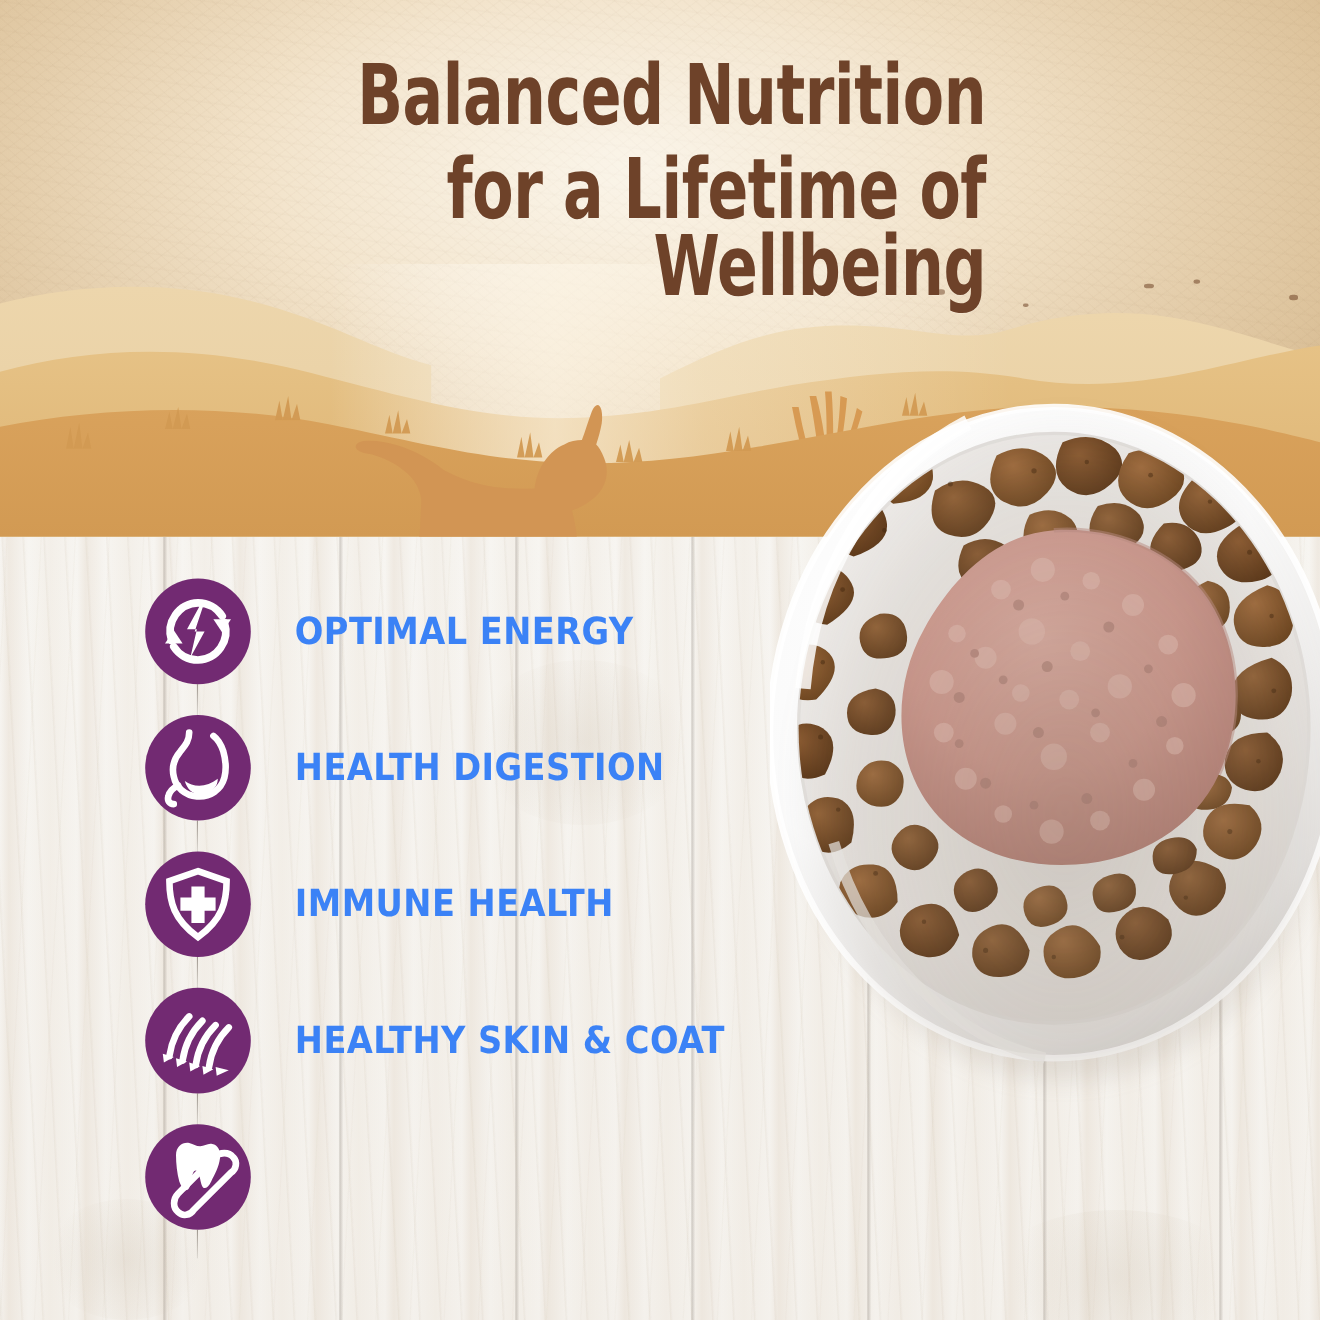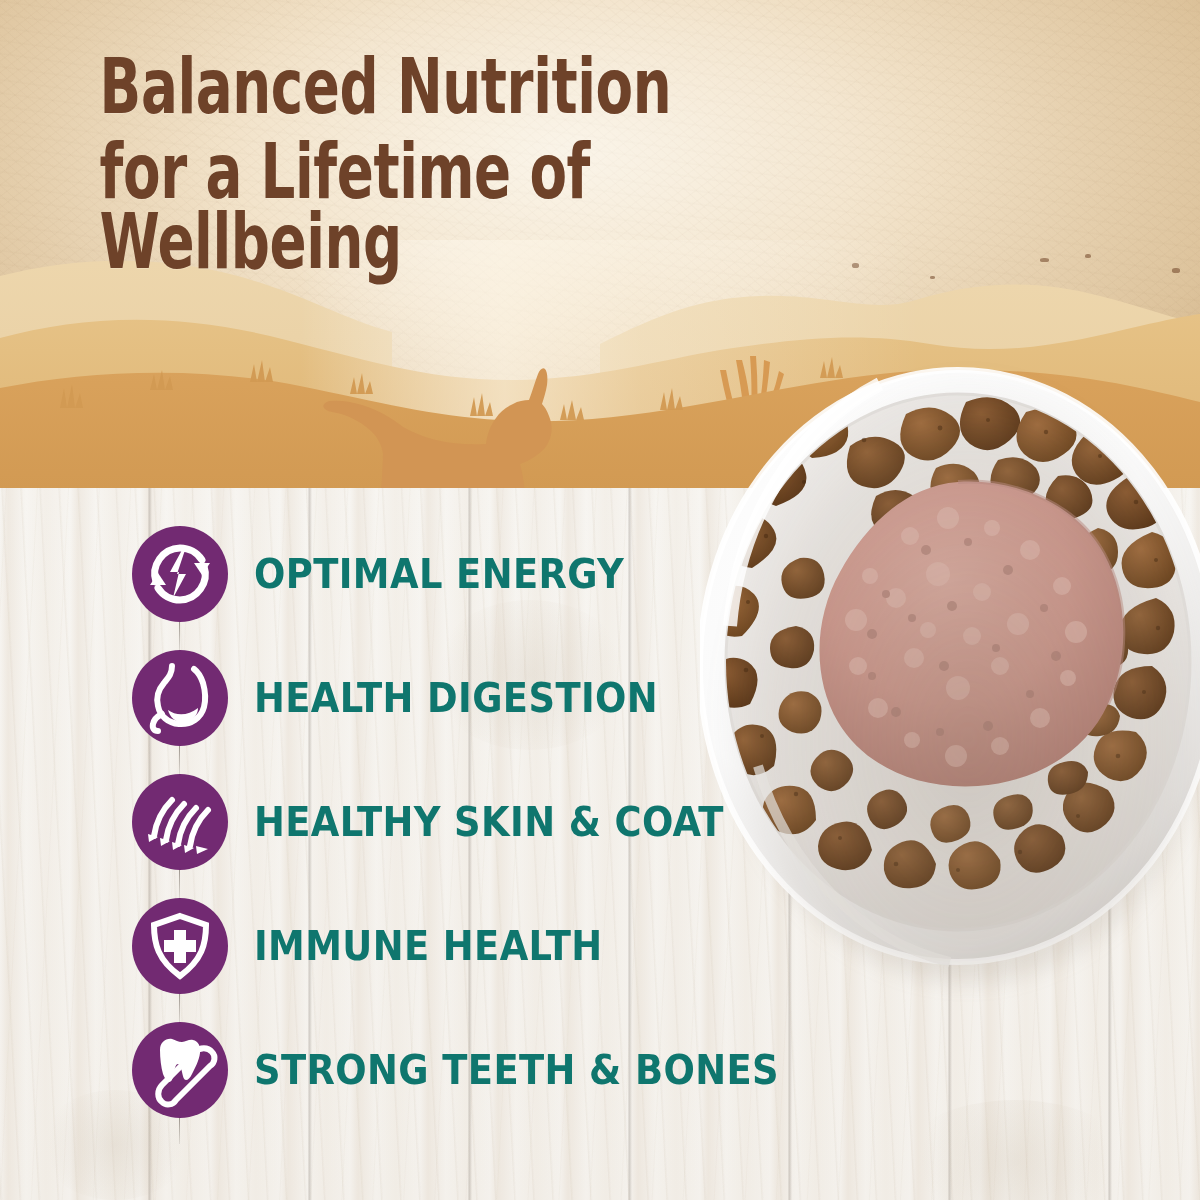--- a/index.html
+++ b/index.html
@@ -93,7 +93,7 @@
   
   .headline {
     position: absolute; left: 0; top: 52px; width: 996px;
-    text-align: left;
+    text-align: right;
     z-index: 6;
     color: #6e4229;
     font-family: "Liberation Sans Narrow", "DejaVu Sans Condensed", "Liberation Sans", sans-serif;

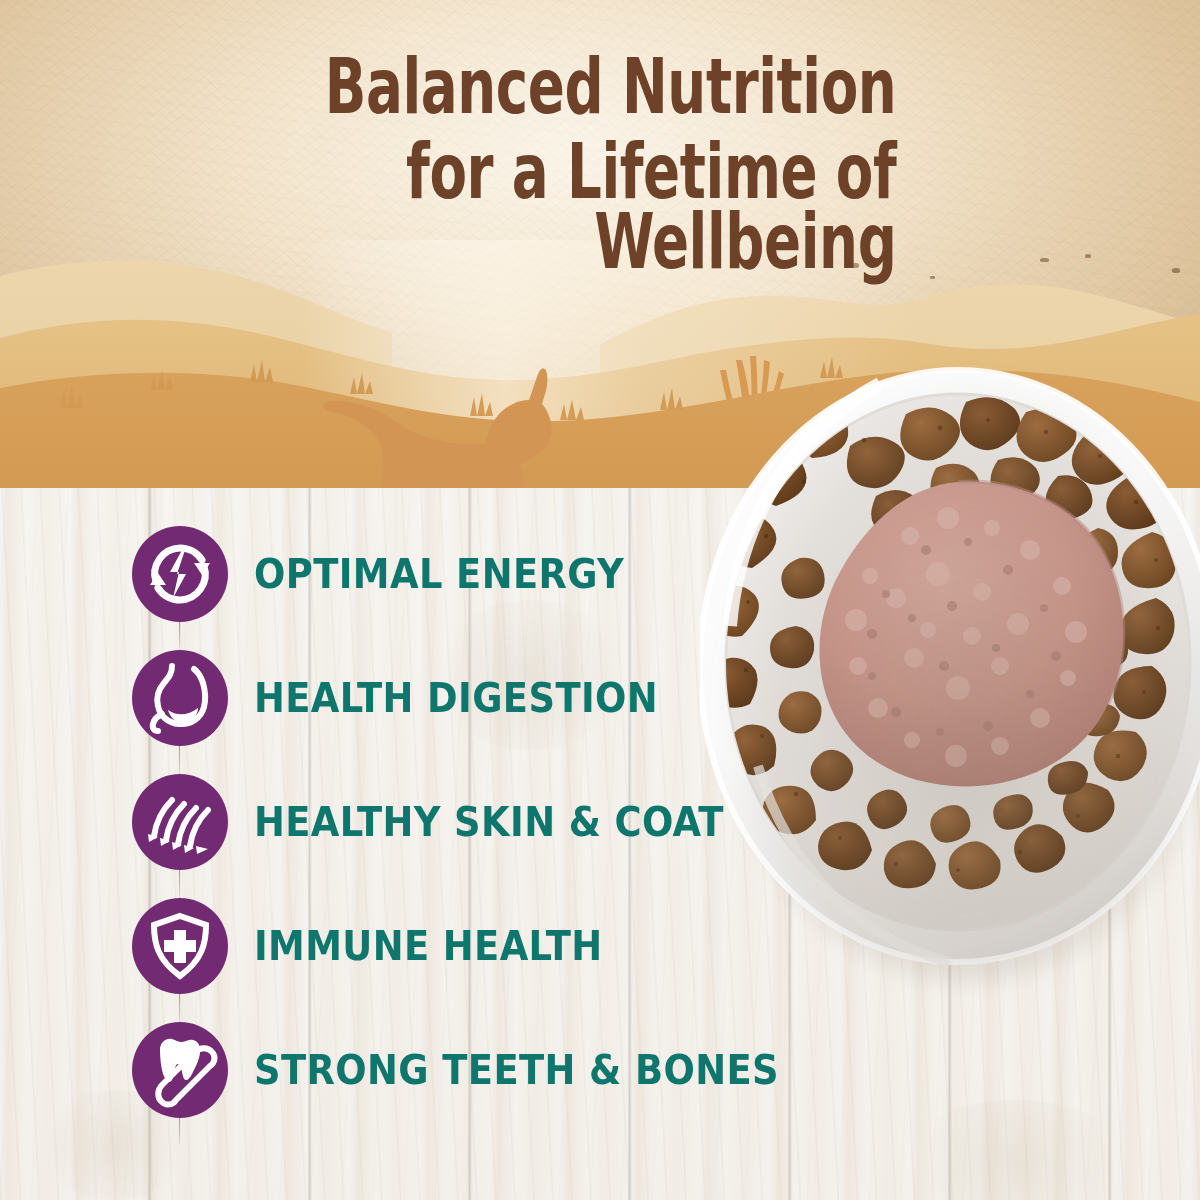--- a/index.html
+++ b/index.html
@@ -139,11 +139,11 @@
     background: linear-gradient(180deg, rgba(90,80,70,.55), rgba(90,80,70,.12));
   }
   .bullet-label {
-    margin-left: 26px;
-    color: #0f766e;
+    margin-left: 40px;
+    color: #3b82f6;
     font-family: "Liberation Sans Narrow", "DejaVu Sans Condensed", "Liberation Sans", sans-serif;
     font-weight: bold;
-    font-size: 41px;
+    font-size: 34px;
     letter-spacing: 0.4px;
     white-space: nowrap;
     transform: scaleX(1.0);

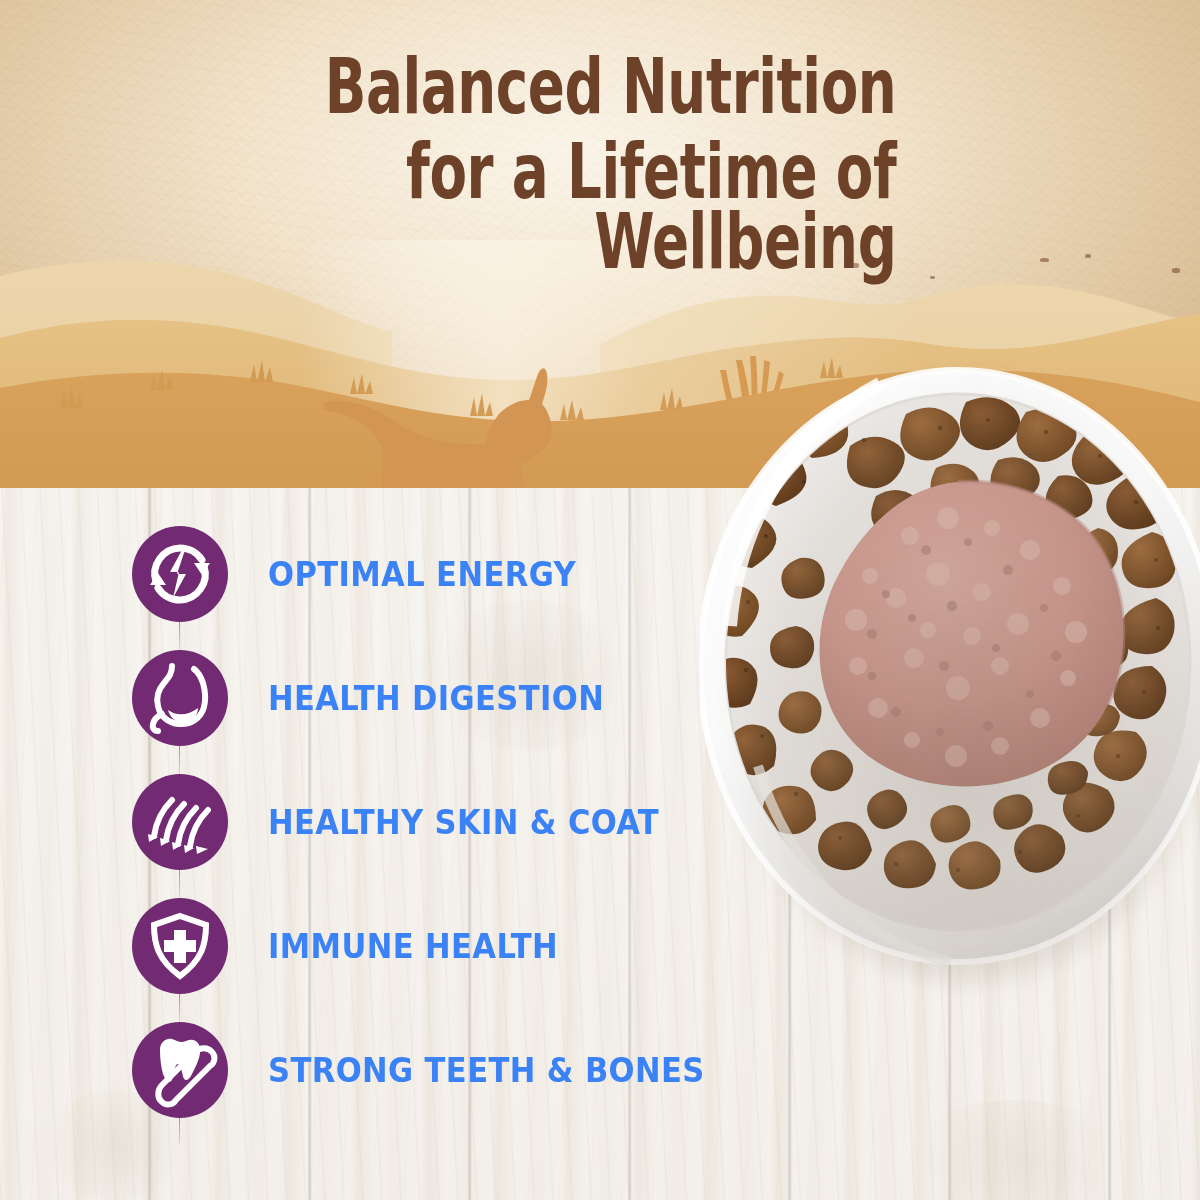--- a/index.html
+++ b/index.html
@@ -334,30 +334,6 @@
       <div class="icon-wrap">
         <div class="icon-circle">
           <svg width="96" height="96" viewBox="0 0 96 96" xmlns="http://www.w3.org/2000/svg">
-            <g fill="none" stroke="#ffffff" stroke-width="6" stroke-linecap="round">
-              <path d="M22 62 C 24 48 30 36 40 26"></path>
-              <path d="M34 66 C 36 52 42 40 52 30"></path>
-              <path d="M46 70 C 48 56 54 44 64 34"></path>
-              <path d="M58 72 C 60 58 66 46 76 36"></path>
-            </g>
-            <g fill="#ffffff">
-              <path d="M16 60 l10 3 l-9 5 z"></path>
-              <path d="M28 64 l10 3 l-9 5 z"></path>
-              <path d="M40 68 l10 3 l-9 5 z"></path>
-              <path d="M52 71 l10 3 l-9 5 z"></path>
-              <path d="M64 72 l12 3 l-11 5 z"></path>
-            </g>
-          </svg>
-        </div>
-        <div class="connector"></div>
-      </div>
-      <div class="bullet-label">HEALTHY SKIN &amp; COAT</div>
-    </div>
-
-    <div class="bullet-row">
-      <div class="icon-wrap">
-        <div class="icon-circle">
-          <svg width="96" height="96" viewBox="0 0 96 96" xmlns="http://www.w3.org/2000/svg">
             <path d="M48 18 L74 27 C 74 46 70 62 48 78 C 26 62 22 46 22 27 Z" fill="none" stroke="#ffffff" stroke-width="6"></path>
             <path d="M42 32 h12 v10 h10 v12 h-10 v11 h-12 v-11 h-10 v-12 h10 z" fill="#ffffff"></path>
           </svg>
@@ -365,6 +341,30 @@
         <div class="connector"></div>
       </div>
       <div class="bullet-label">IMMUNE HEALTH</div>
+    </div>
+
+    <div class="bullet-row">
+      <div class="icon-wrap">
+        <div class="icon-circle">
+          <svg width="96" height="96" viewBox="0 0 96 96" xmlns="http://www.w3.org/2000/svg">
+            <g fill="none" stroke="#ffffff" stroke-width="6" stroke-linecap="round">
+              <path d="M22 62 C 24 48 30 36 40 26"></path>
+              <path d="M34 66 C 36 52 42 40 52 30"></path>
+              <path d="M46 70 C 48 56 54 44 64 34"></path>
+              <path d="M58 72 C 60 58 66 46 76 36"></path>
+            </g>
+            <g fill="#ffffff">
+              <path d="M16 60 l10 3 l-9 5 z"></path>
+              <path d="M28 64 l10 3 l-9 5 z"></path>
+              <path d="M40 68 l10 3 l-9 5 z"></path>
+              <path d="M52 71 l10 3 l-9 5 z"></path>
+              <path d="M64 72 l12 3 l-11 5 z"></path>
+            </g>
+          </svg>
+        </div>
+        <div class="connector"></div>
+      </div>
+      <div class="bullet-label">HEALTHY SKIN &amp; COAT</div>
     </div>
 
     <div class="bullet-row">

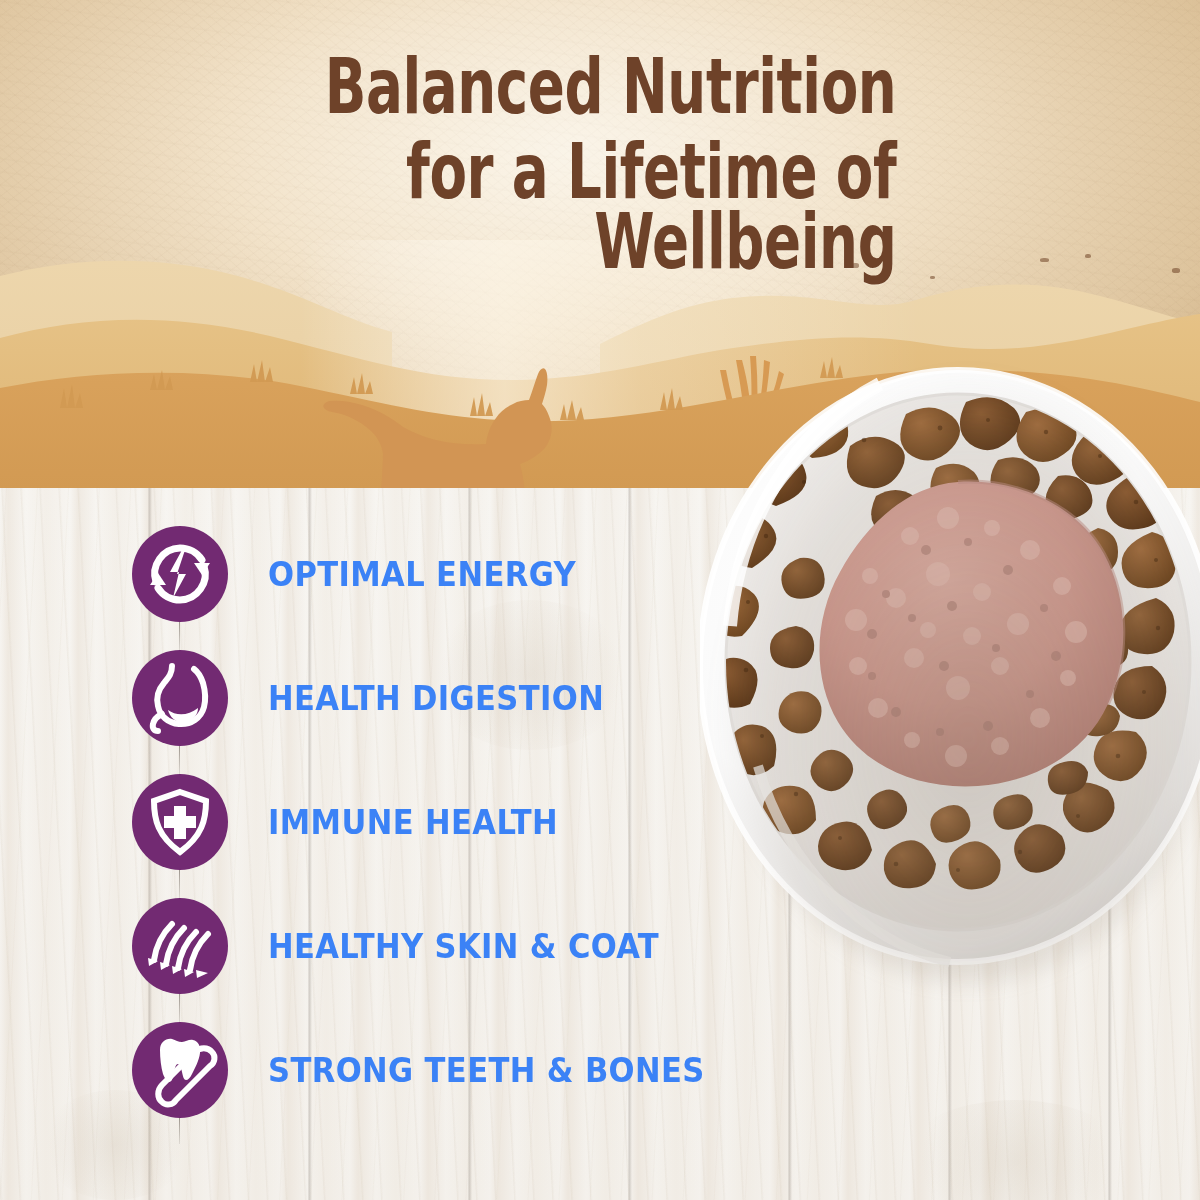--- a/index.html
+++ b/index.html
@@ -381,7 +381,6 @@
         </div>
         <div class="connector" style="height:26px;"></div>
       </div>
-      <div class="bullet-label">STRONG TEETH &amp; BONES</div>
     </div>
   </div>
 

